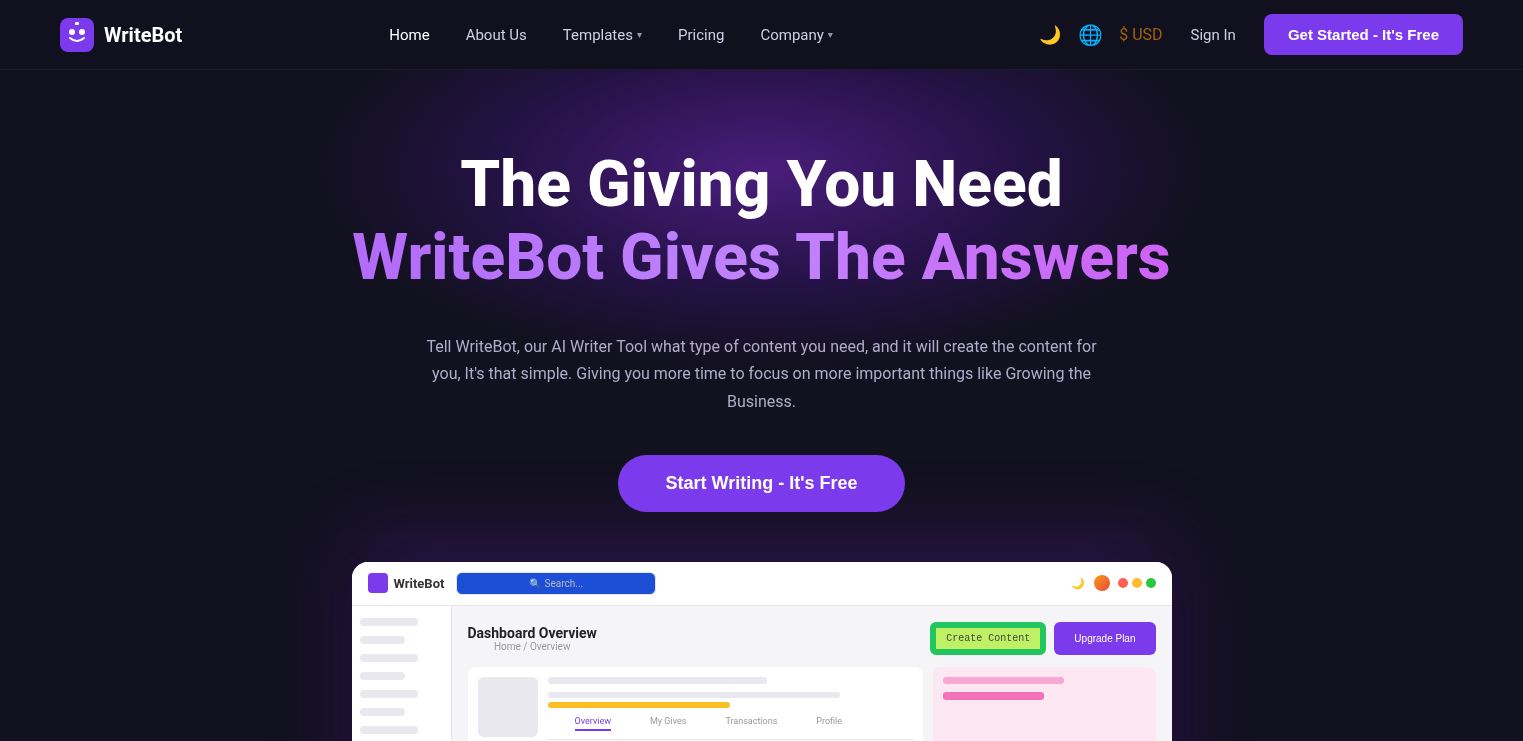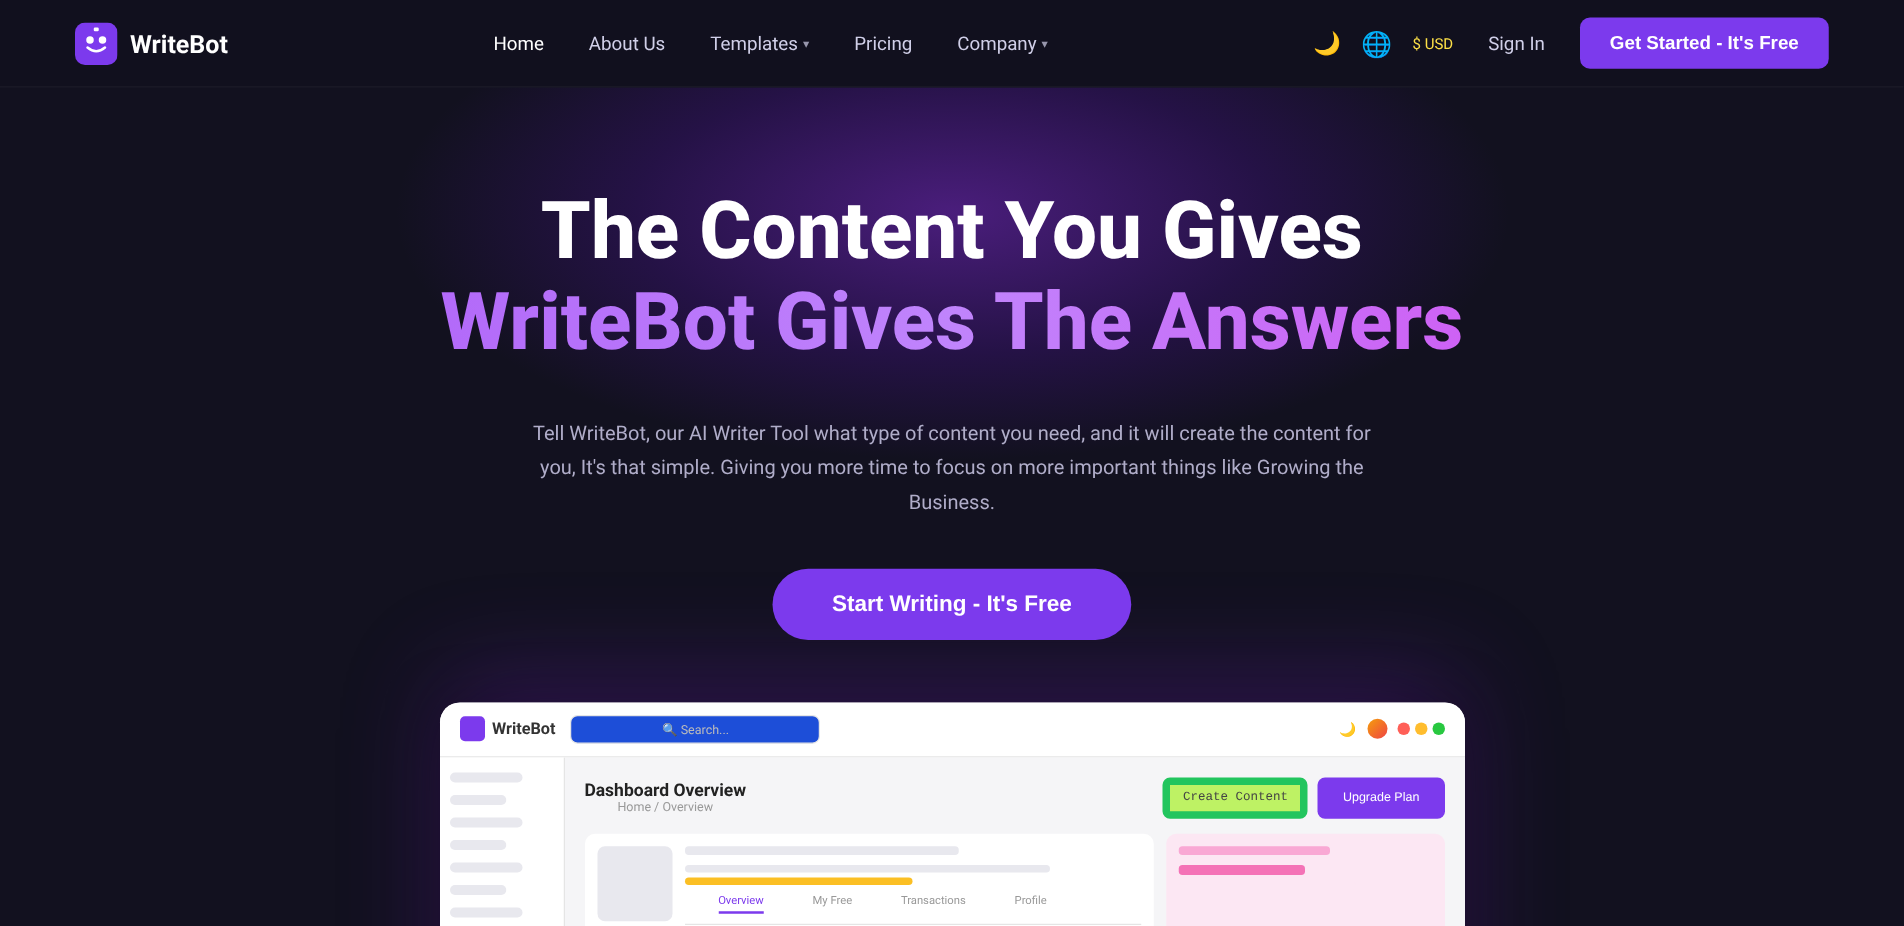--- a/index.html
+++ b/index.html
@@ -79,8 +79,8 @@
     }
 
     .currency {
-      color: #fde047;
-      font-size: 12px;
+      color: #a16207;
+      font-size: 16px;
       cursor: pointer;
     }
 

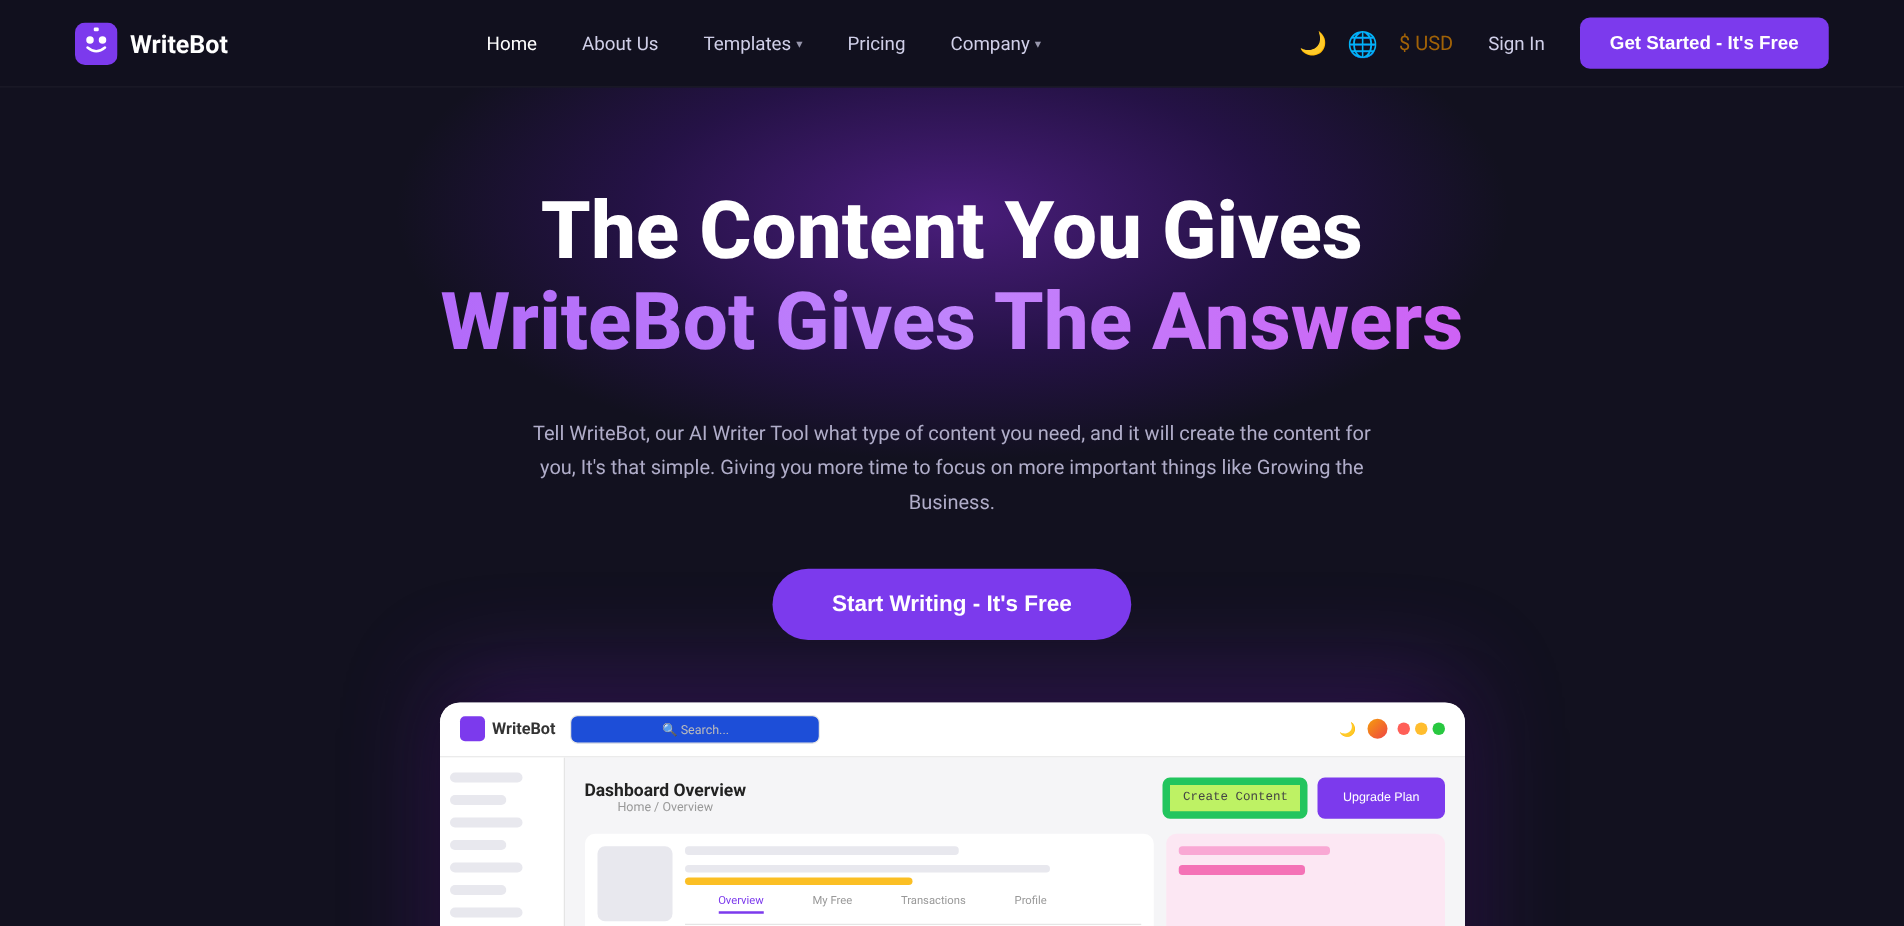--- a/index.html
+++ b/index.html
@@ -390,7 +390,7 @@
 </header>
 
 <section class="hero">
-  <h1 class="hero-title-white">The Content You Gives</h1>
+  <h1 class="hero-title-white">The Giving You Need</h1>
   <h1 class="hero-title-purple">WriteBot Gives The Answers</h1>
   <p class="hero-description">Tell WriteBot, our AI Writer Tool what type of content you need, and it will create the content for you, It's that simple. Giving you more time to focus on more important things like Growing the Business.</p>
   <button class="start-btn">Start Writing - It's Free</button>

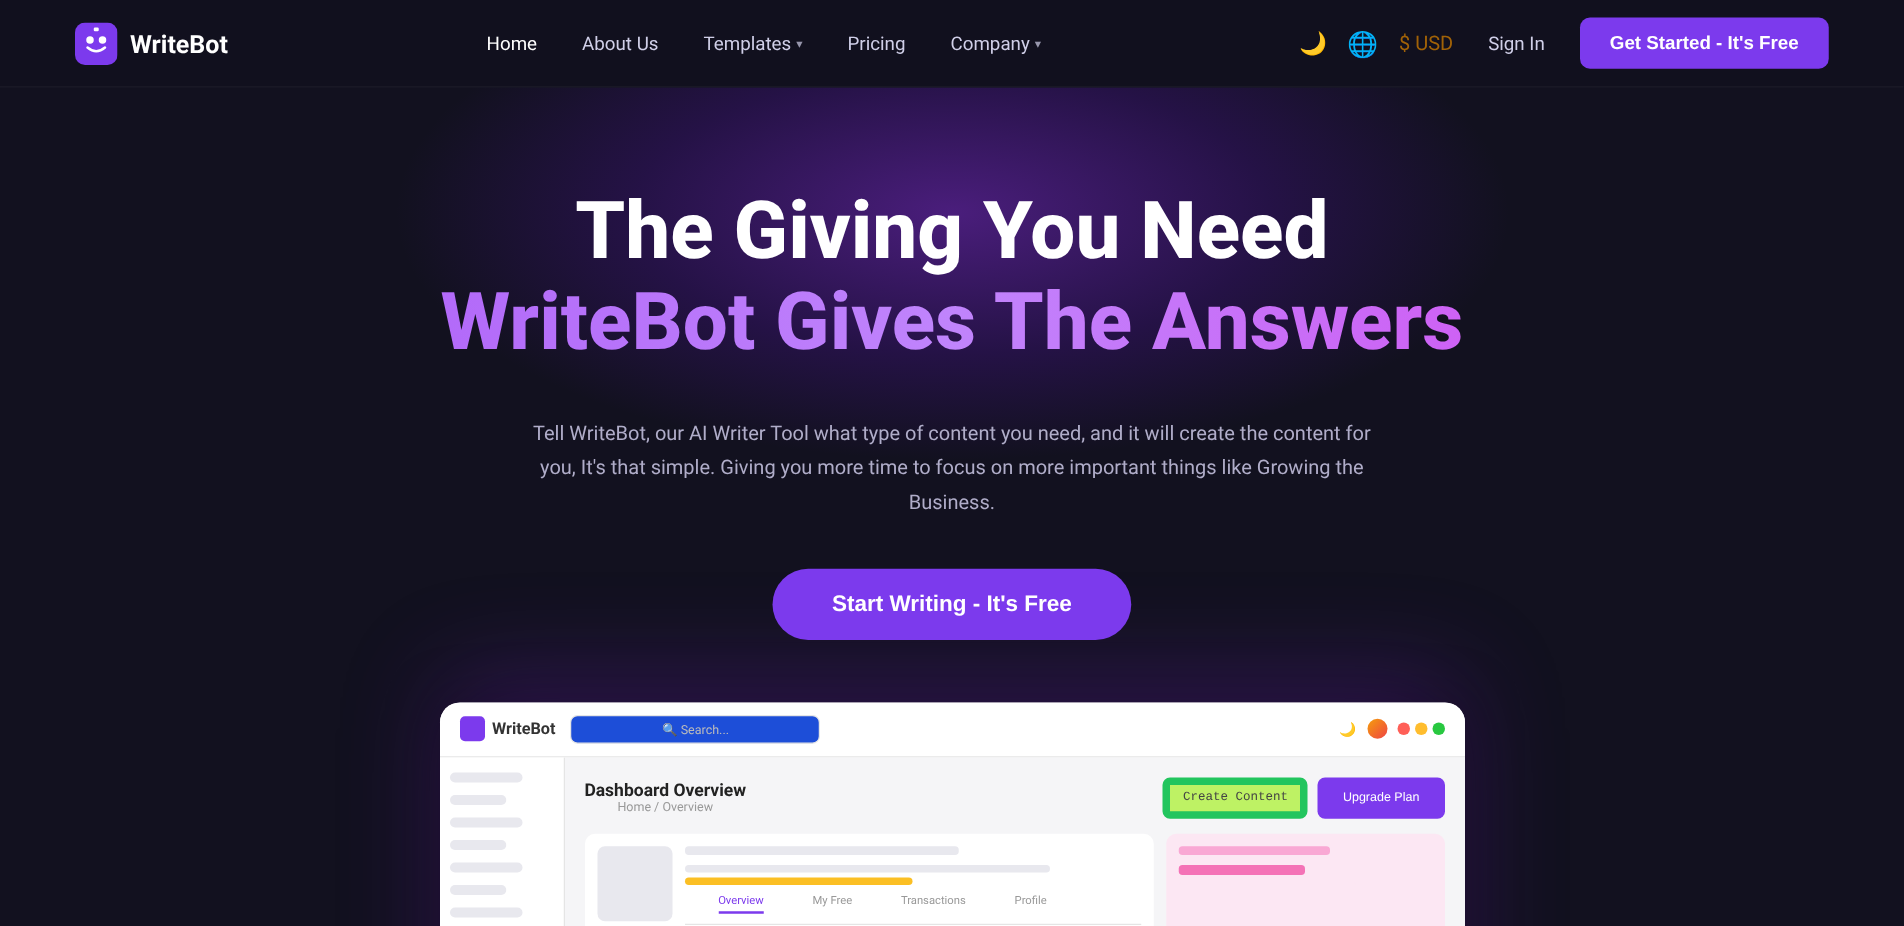--- a/index.html
+++ b/index.html
@@ -452,7 +452,7 @@
                 <div style="height:6px;background:#fbbf24;border-radius:3px;width:50%;margin-bottom:8px;"></div>
                 <div class="db-tabs">
                   <span class="db-tab active">Overview</span>
-                  <span class="db-tab">My Free</span>
+                  <span class="db-tab">My Gives</span>
                   <span class="db-tab">Transactions</span>
                   <span class="db-tab">Profile</span>
                 </div>

